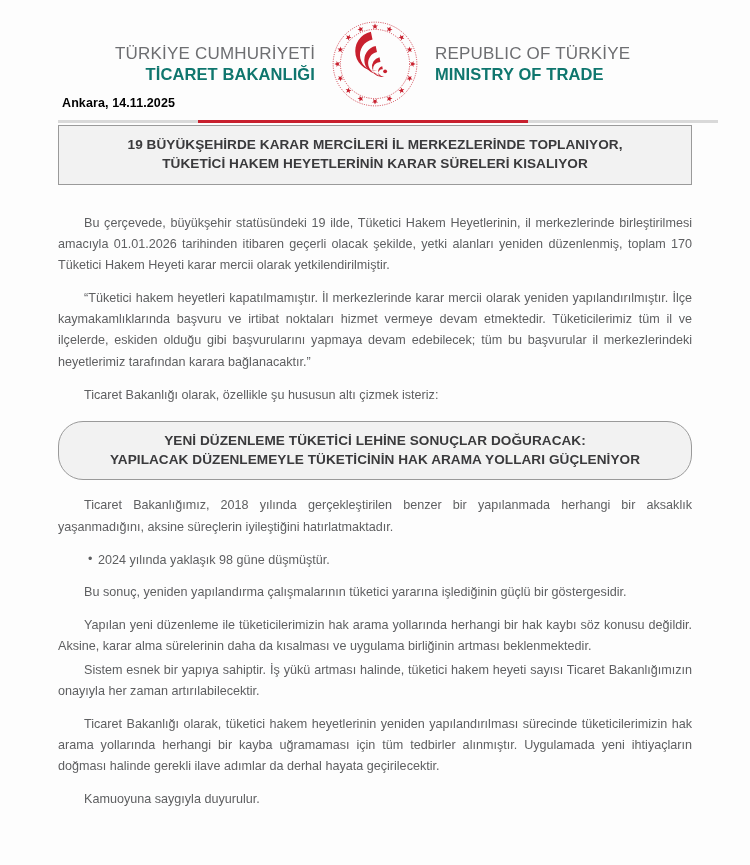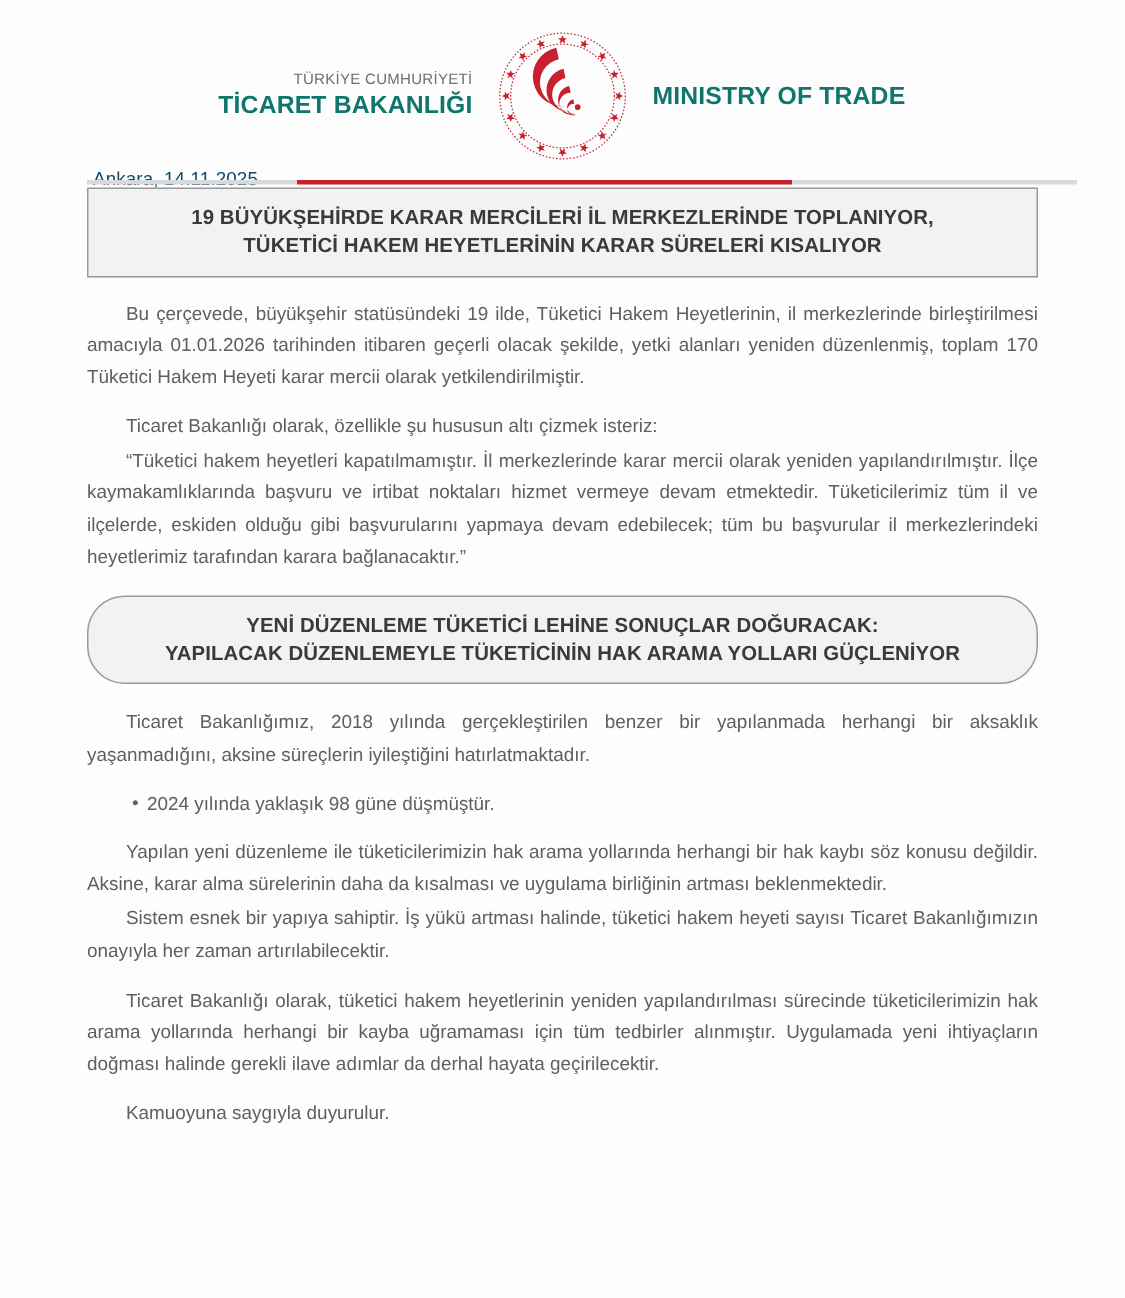--- a/index.html
+++ b/index.html
@@ -52,7 +52,7 @@
     line-height: 1.18;
   }
   .brand-line1 {
-    font-size: 10px;
+    font-size: 17px;
     letter-spacing: 0.2px;
     color: #6d6e71;
     font-weight: 400;

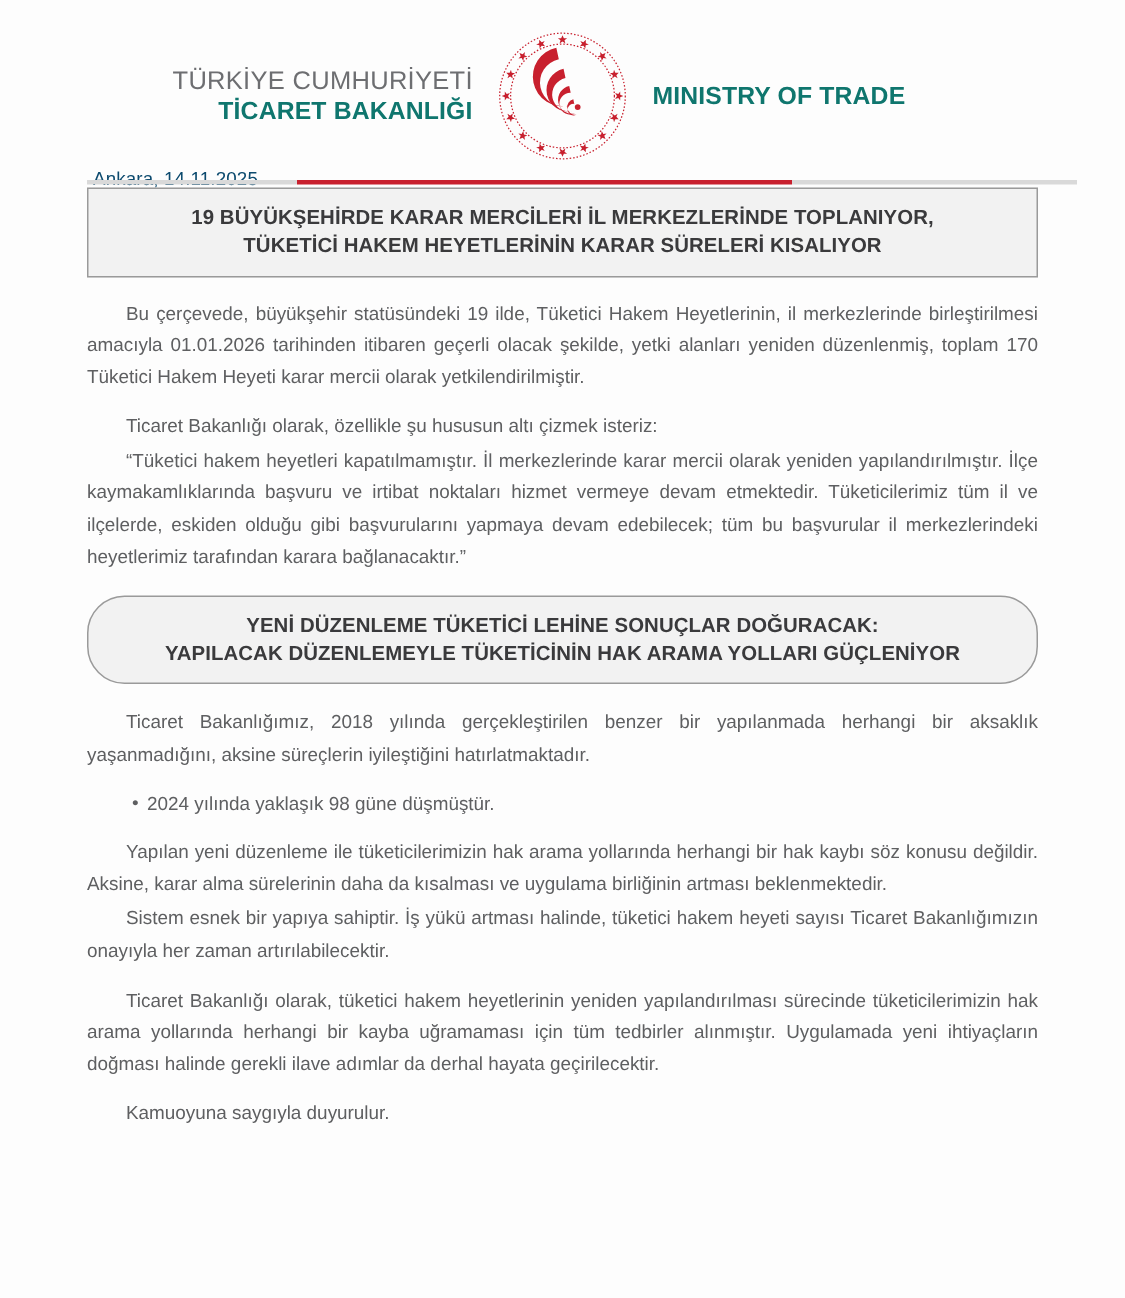--- a/index.html
+++ b/index.html
@@ -269,6 +269,7 @@
       </div>
 
       <div class="brand-en">
+        <div class="brand-line1">REPUBLIC OF TÜRKİYE</div>
         <div class="brand-line2">MINISTRY OF TRADE</div>
       </div>
 

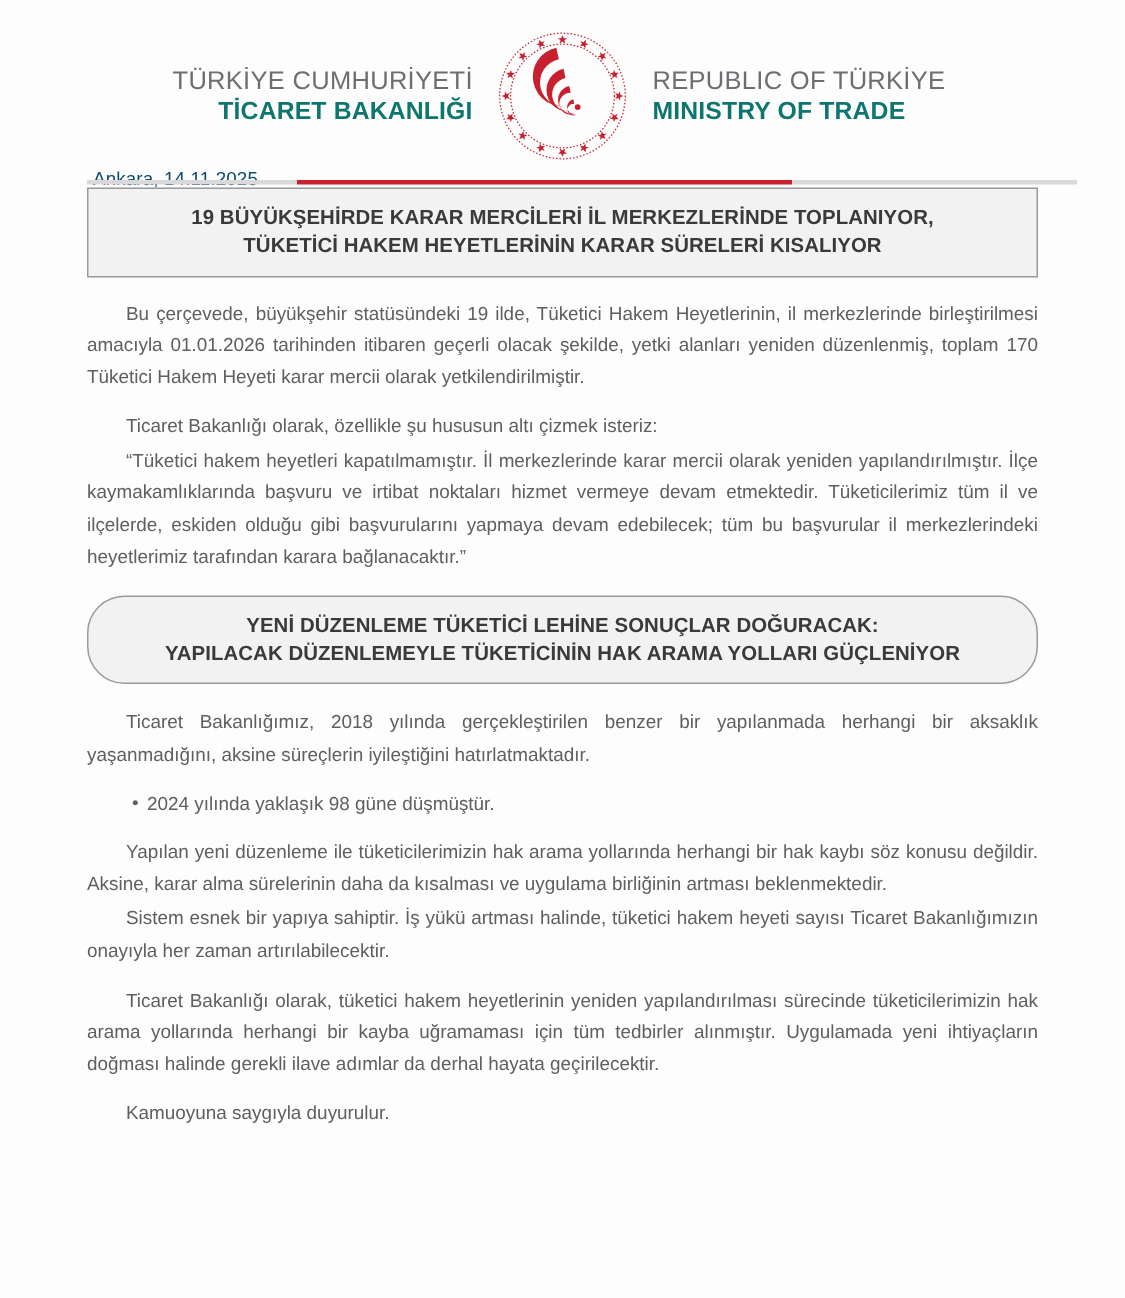--- a/index.html
+++ b/index.html
@@ -75,10 +75,11 @@
   .dateline {
     position: absolute;
     left: 62px;
-    top: 112px;
+    top: 96px;
     font-size: 12.5px;
-    color: #0c4a6e;
+    color: #000000;
     letter-spacing: 0.1px;
+    font-weight: bold;
   }
 
   

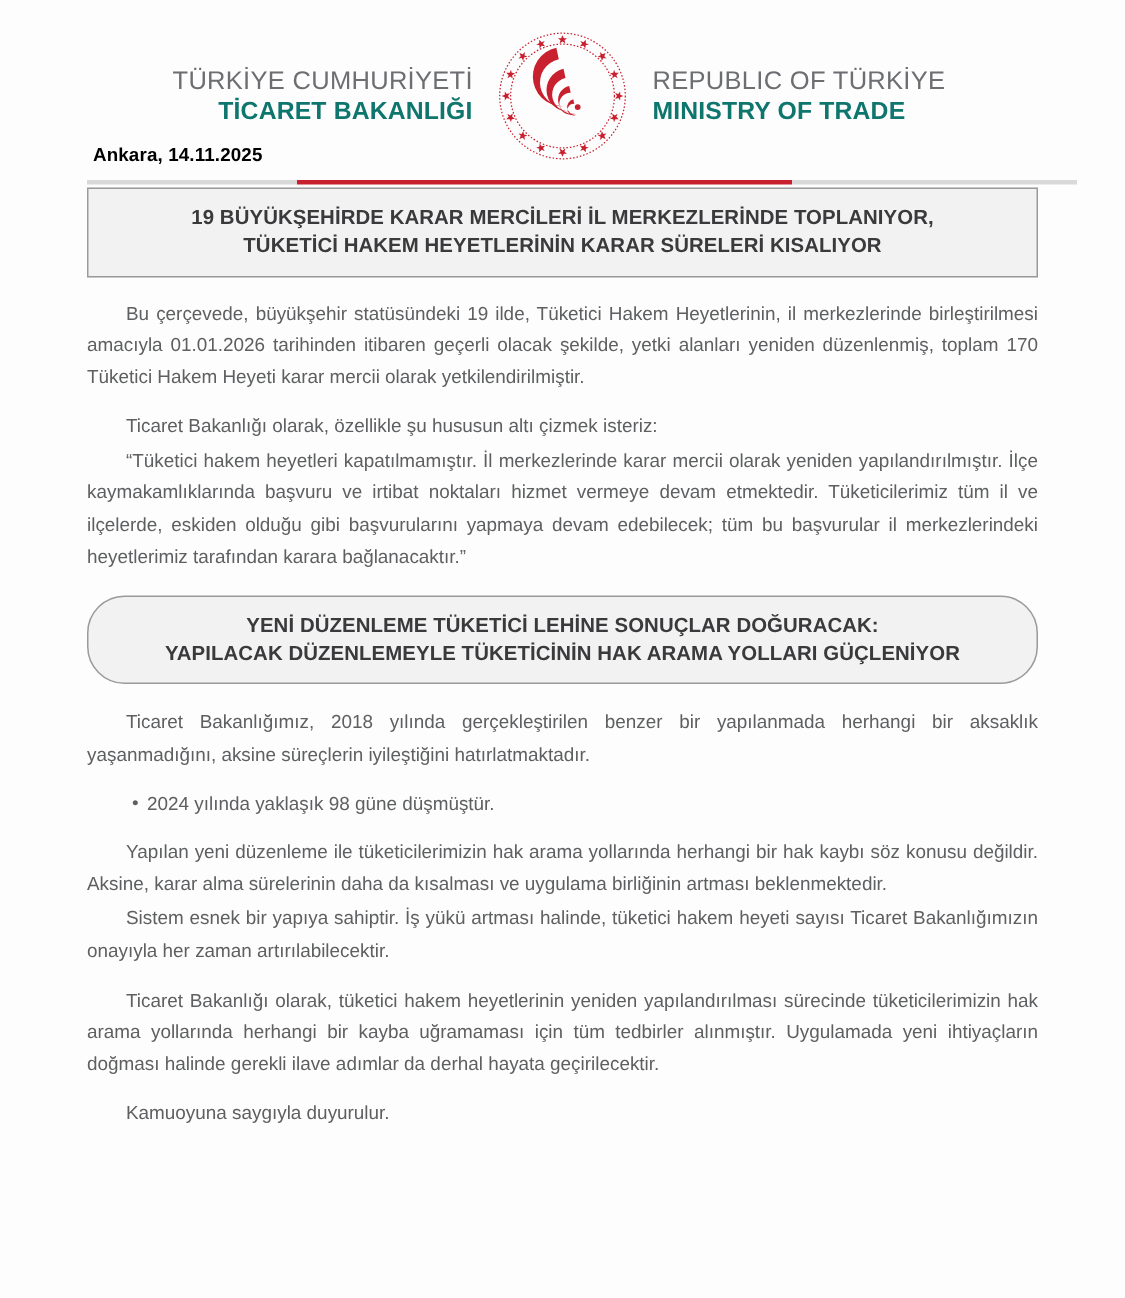--- a/index.html
+++ b/index.html
@@ -108,7 +108,7 @@
     text-align: center;
     padding: 9px 16px 10px 16px;
     margin-top: 7px;
-    margin-bottom: 14px;
+    margin-bottom: 28px;
   }
   .banner-line {
     font-size: 13.6px;

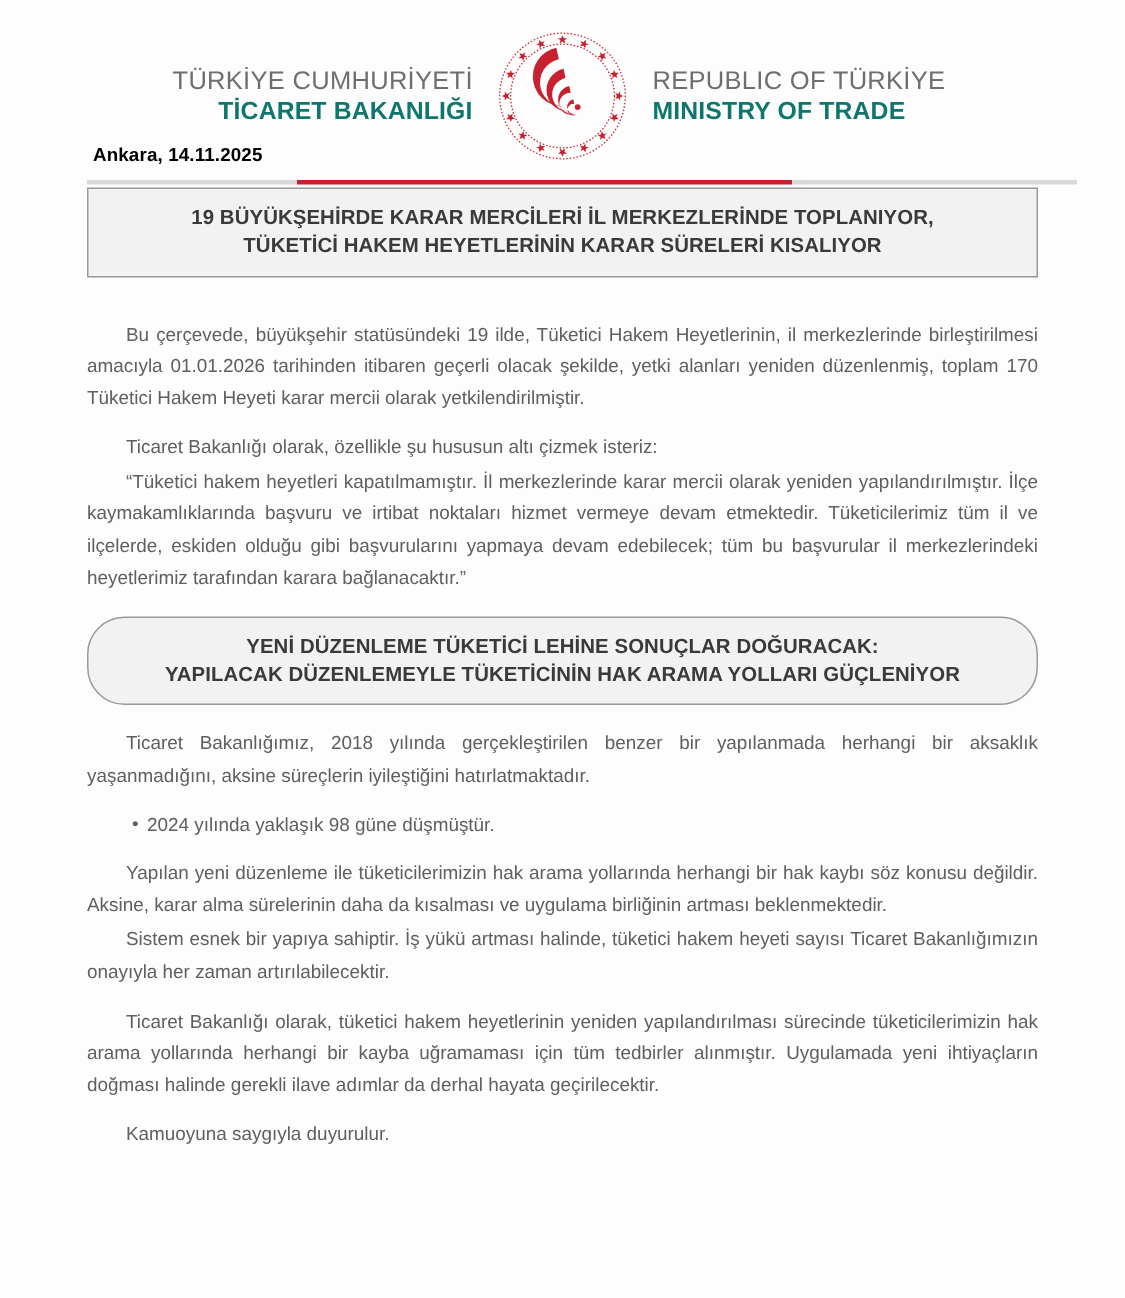--- a/index.html
+++ b/index.html
@@ -294,9 +294,9 @@
 
     <p class="para">Bu çerçevede, büyükşehir statüsündeki 19 ilde, Tüketici Hakem Heyetlerinin, il merkezlerinde birleştirilmesi amacıyla 01.01.2026 tarihinden itibaren geçerli olacak şekilde, yetki alanları yeniden düzenlenmiş, toplam 170 Tüketici Hakem Heyeti karar mercii olarak yetkilendirilmiştir.</p>
 
+    <p class="para">“Tüketici hakem heyetleri kapatılmamıştır. İl merkezlerinde karar mercii olarak yeniden yapılandırılmıştır. İlçe kaymakamlıklarında başvuru ve irtibat noktaları hizmet vermeye devam etmektedir. Tüketicilerimiz tüm il ve ilçelerde, eskiden olduğu gibi başvurularını yapmaya devam edebilecek; tüm bu başvurular il merkezlerindeki heyetlerimiz tarafından karara bağlanacaktır.”</p>
+
     <p class="para tight">Ticaret Bakanlığı olarak, özellikle şu hususun altı çizmek isteriz:</p>
-
-    <p class="para">“Tüketici hakem heyetleri kapatılmamıştır. İl merkezlerinde karar mercii olarak yeniden yapılandırılmıştır. İlçe kaymakamlıklarında başvuru ve irtibat noktaları hizmet vermeye devam etmektedir. Tüketicilerimiz tüm il ve ilçelerde, eskiden olduğu gibi başvurularını yapmaya devam edebilecek; tüm bu başvurular il merkezlerindeki heyetlerimiz tarafından karara bağlanacaktır.”</p>
 
 
     <div class="banner second">

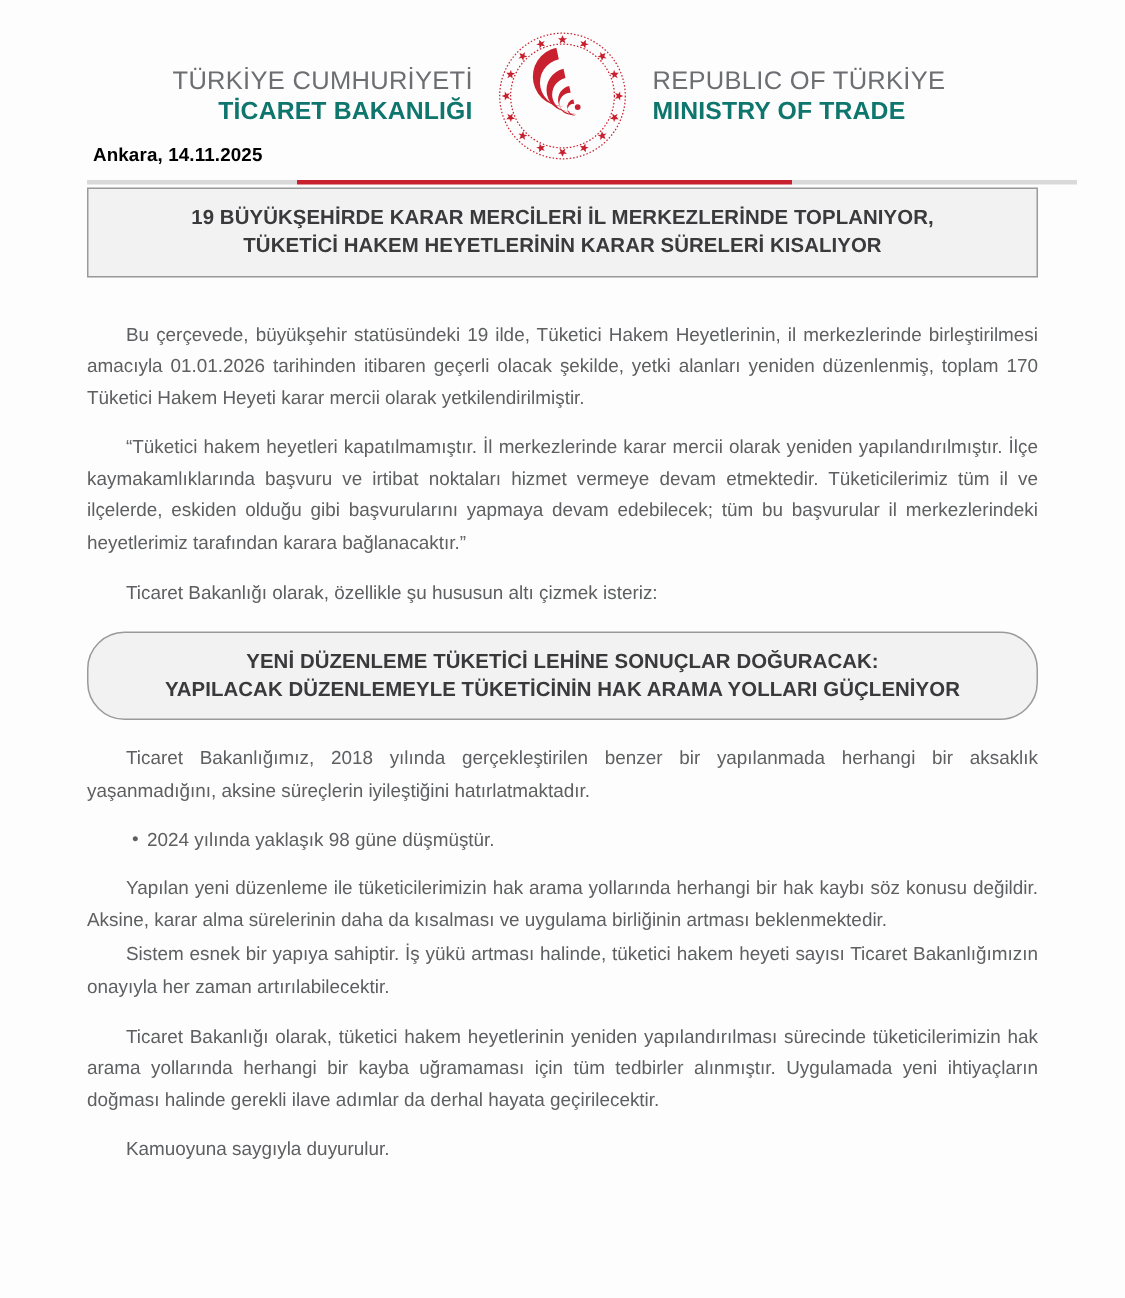--- a/index.html
+++ b/index.html
@@ -310,6 +310,7 @@
       <li>2024 yılında yaklaşık 98 güne düşmüştür.</li>
     </ul>
 
+    <p class="para">Bu sonuç, yeniden yapılandırma çalışmalarının tüketici yararına işlediğinin güçlü bir göstergesidir.</p>
 
     <p class="para tight">Yapılan yeni düzenleme ile tüketicilerimizin hak arama yollarında herhangi bir hak kaybı söz konusu değildir. Aksine, karar alma sürelerinin daha da kısalması ve uygulama birliğinin artması beklenmektedir.</p>
 

